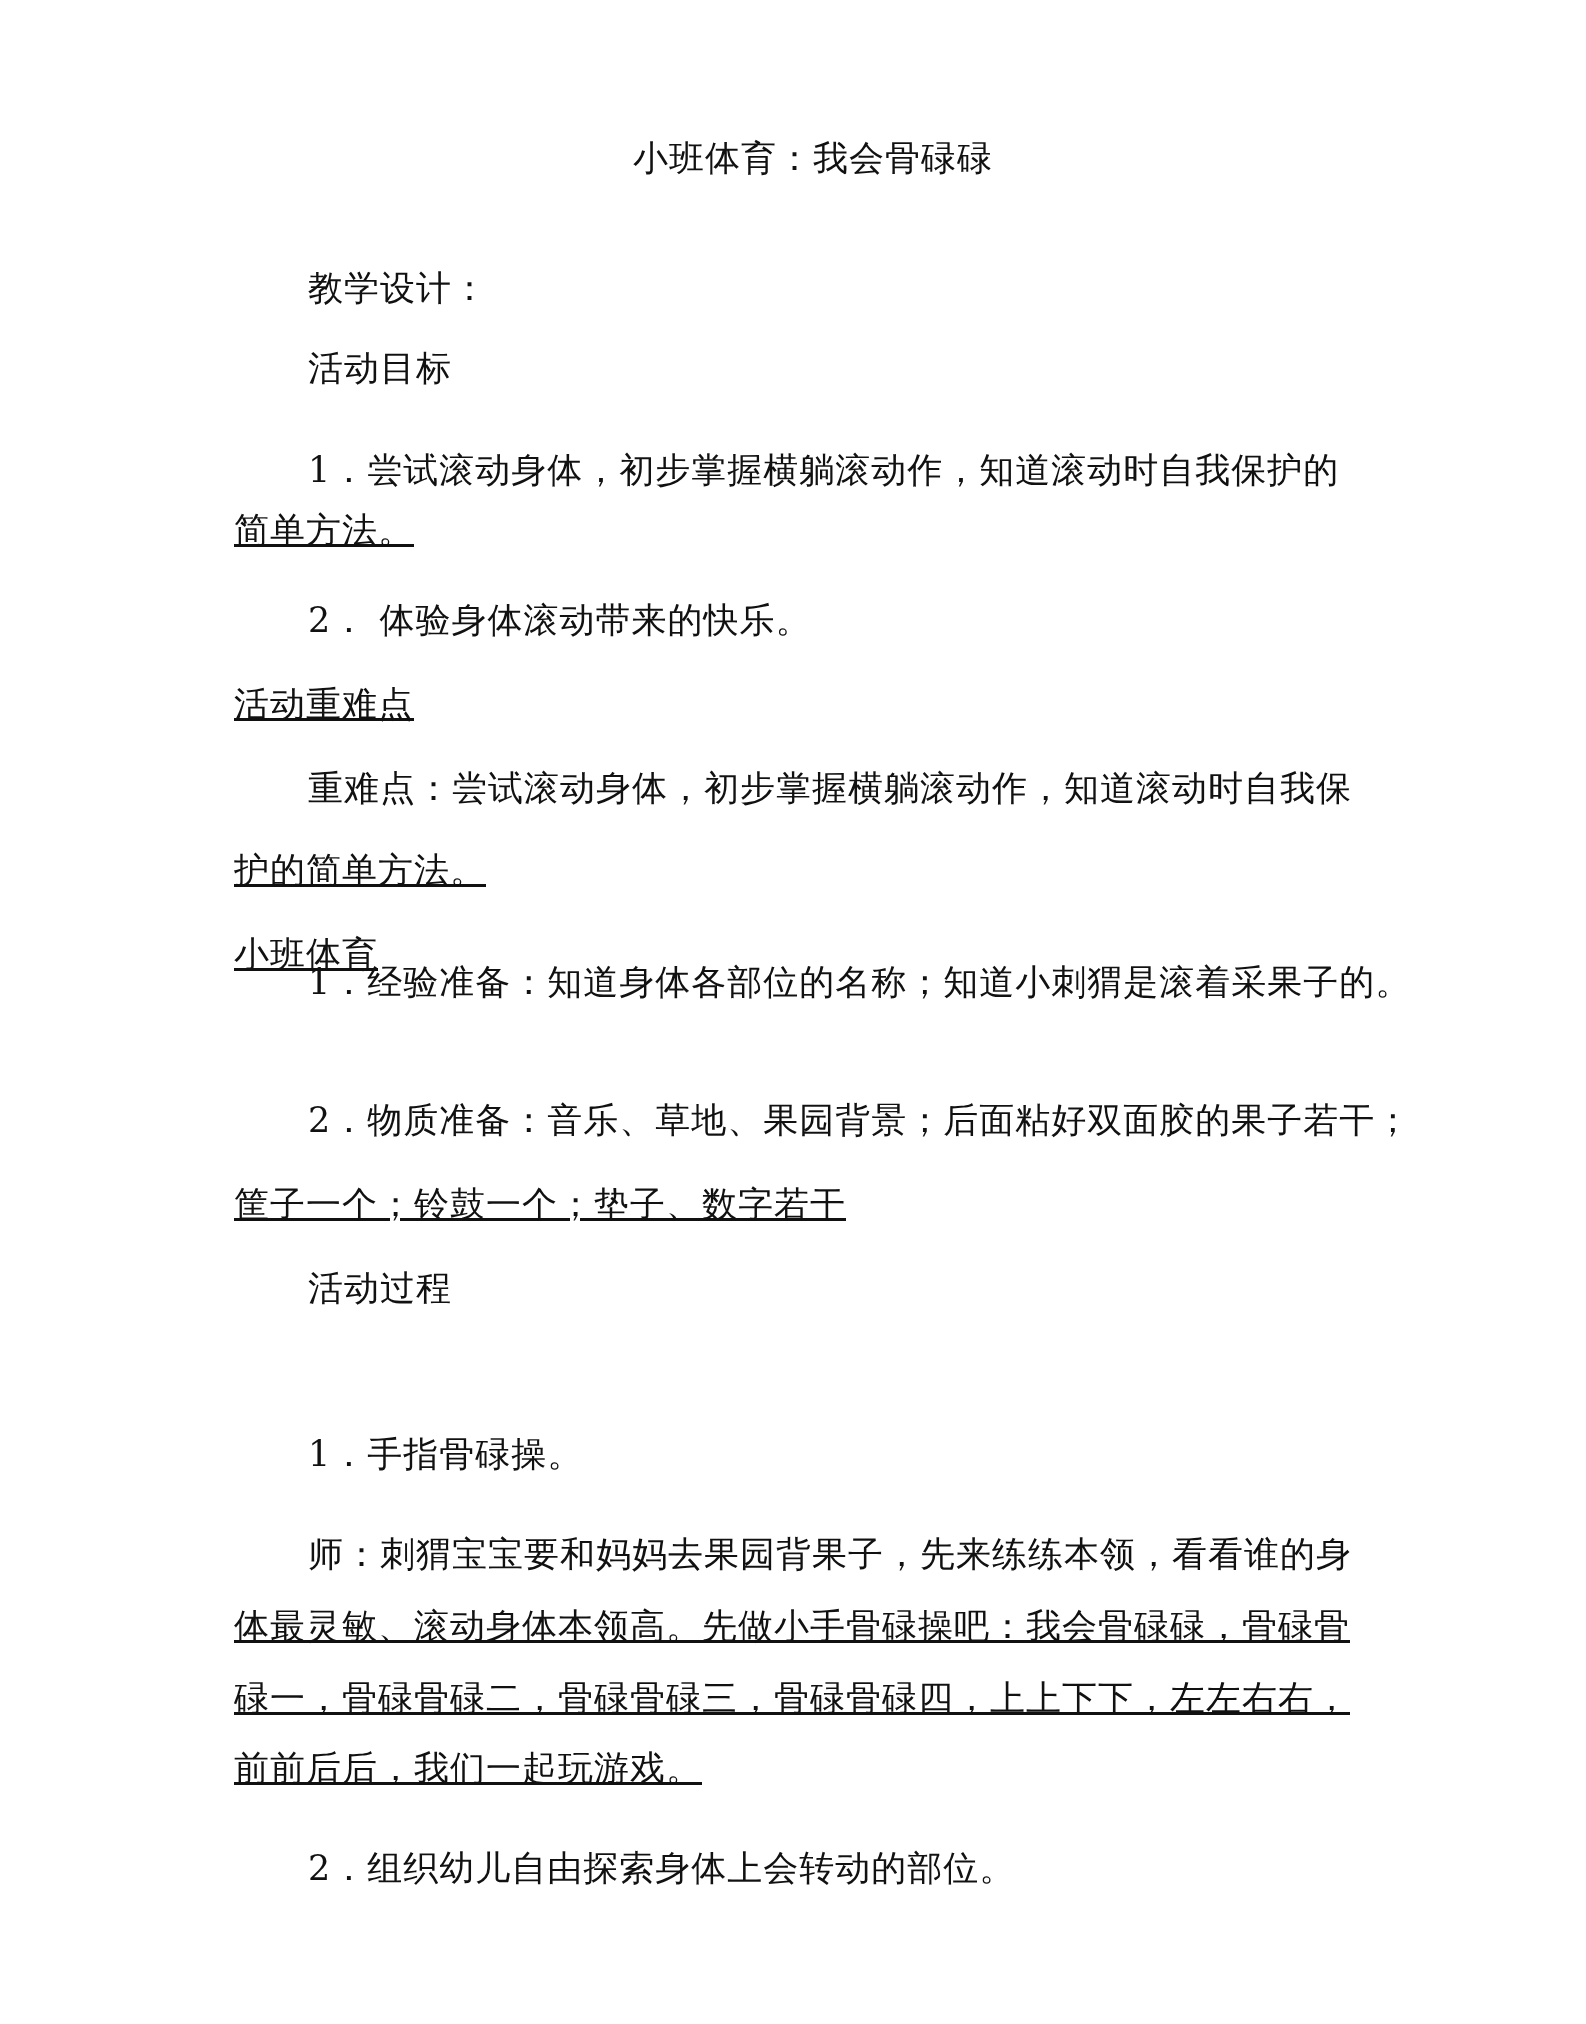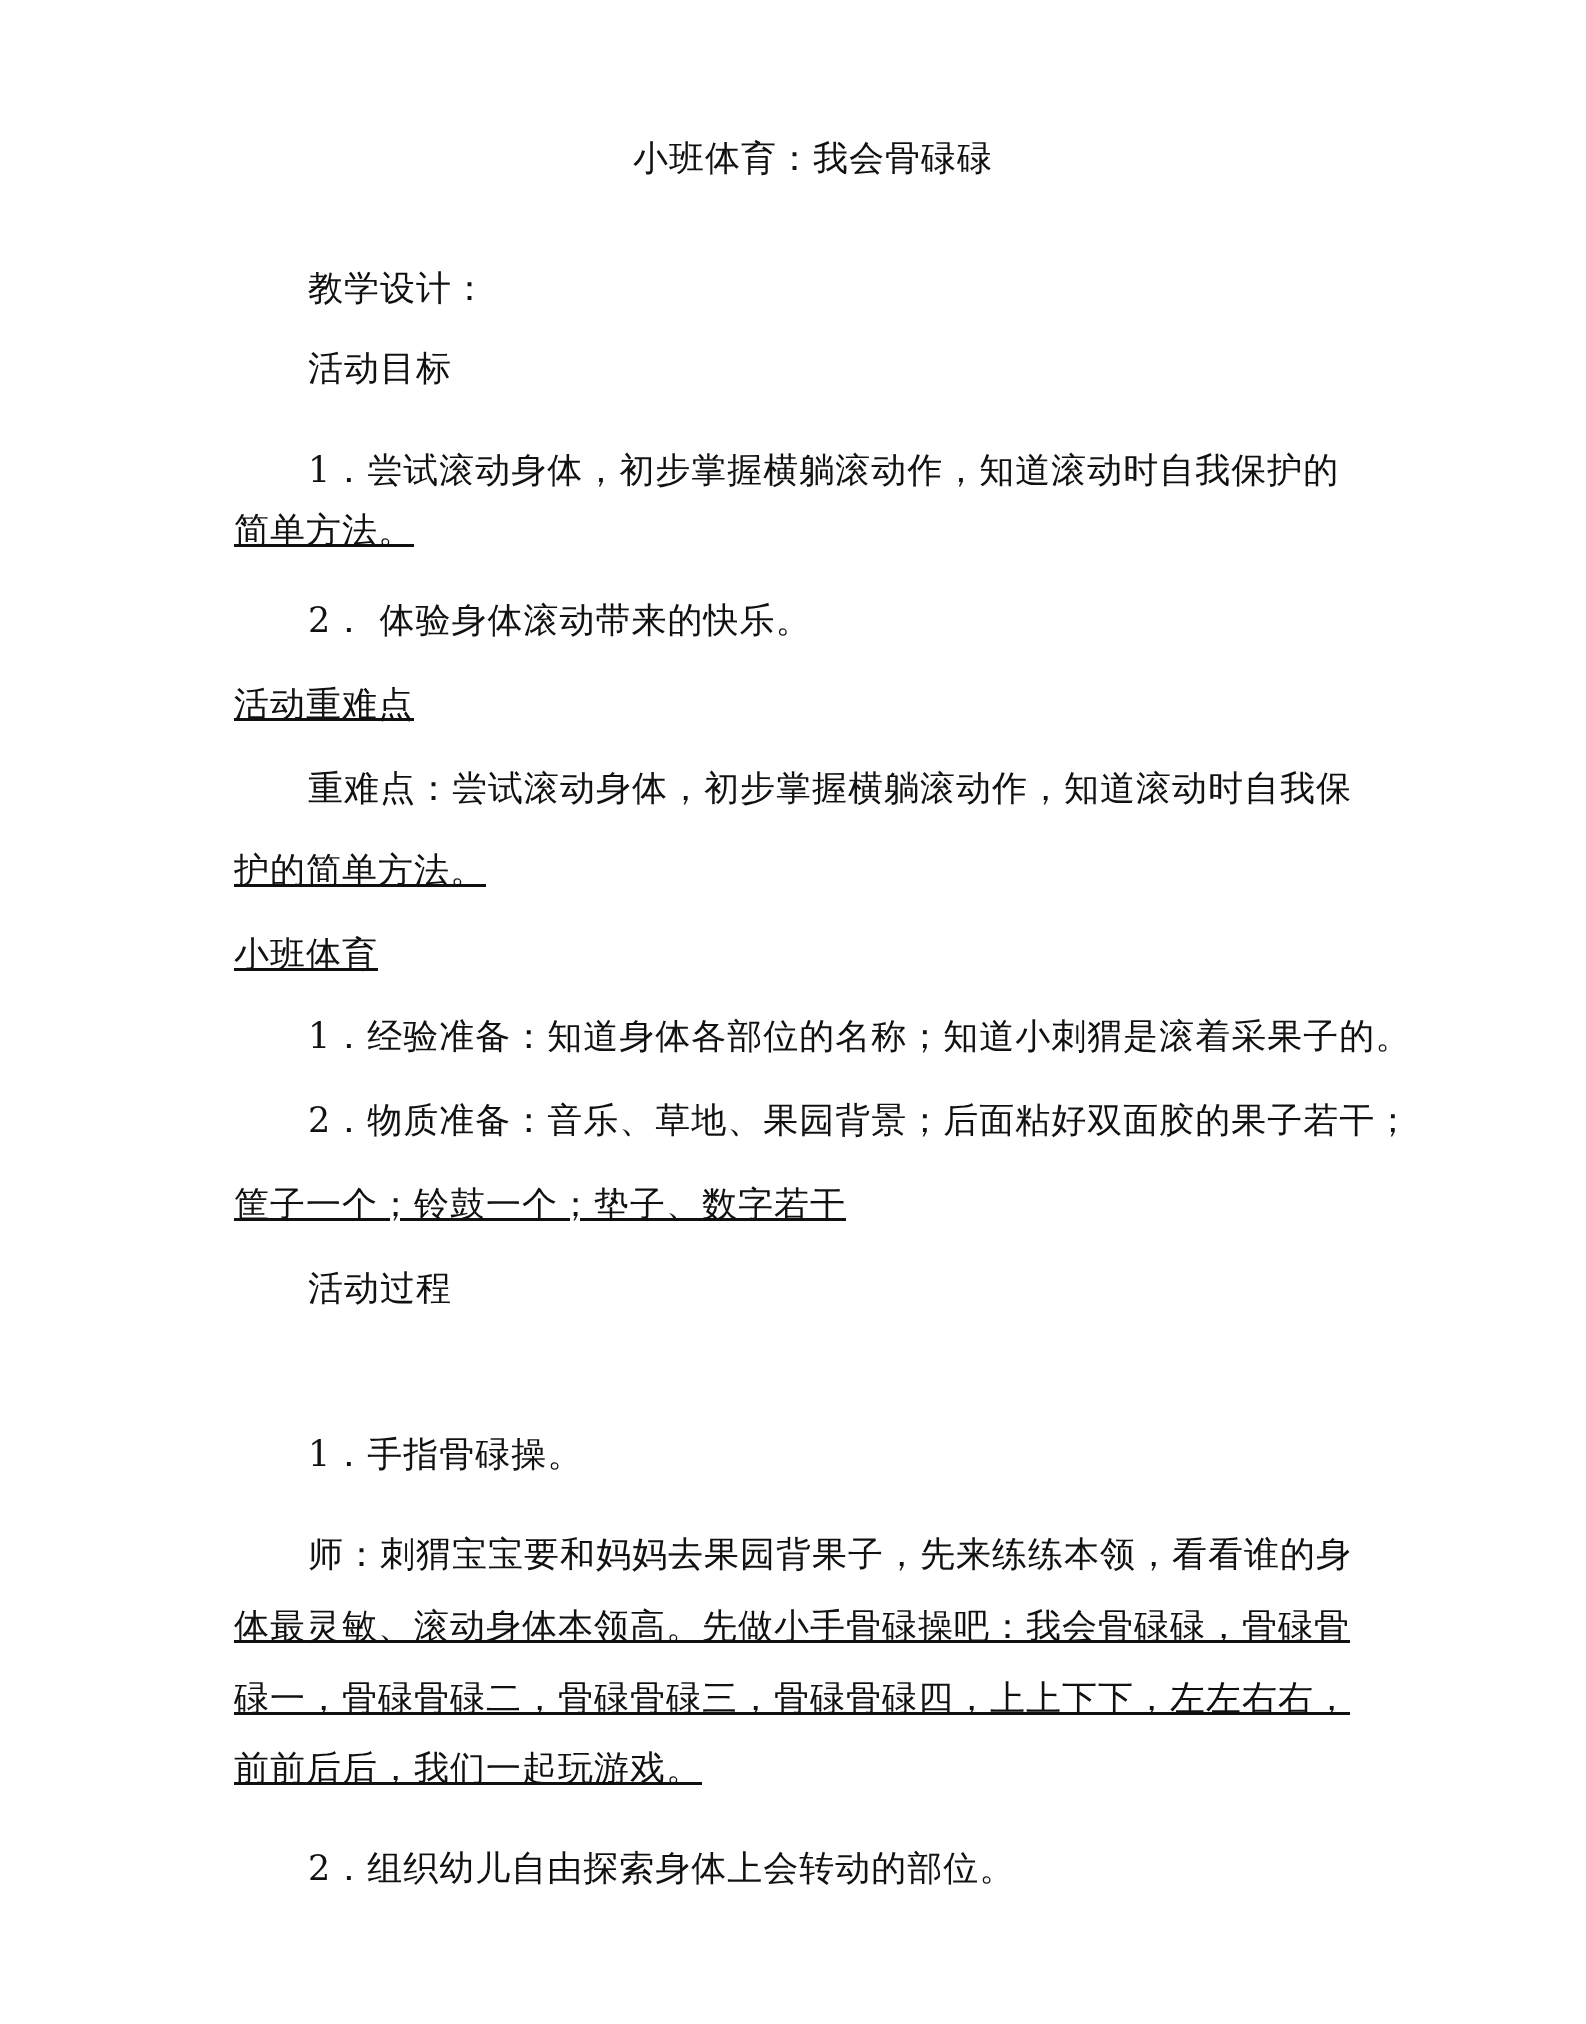--- a/index.html
+++ b/index.html
@@ -54,7 +54,7 @@
   <div class="line l-ind" style="top:766px">重难点：尝试滚动身体，初步掌握横躺滚动作，知道滚动时自我保</div>
   <div class="line l-left" style="top:848px">护的简单方法。</div>
   <div class="line l-left" style="top:932px">小班体育</div>
-  <div class="line l-ind" style="top:1014px">1．经验准备：知道身体各部位的名称；知道小刺猬是滚着采果子的。</div>
+  <div class="line l-ind" style="top:960px">1．经验准备：知道身体各部位的名称；知道小刺猬是滚着采果子的。</div>
   <div class="line l-ind" style="top:1098px">2．物质准备：音乐、草地、果园背景；后面粘好双面胶的果子若干；</div>
   <div class="line l-left" style="top:1182px">筐子一个；铃鼓一个；垫子、数字若干</div>
   <div class="line l-ind" style="top:1266px">活动过程</div>

